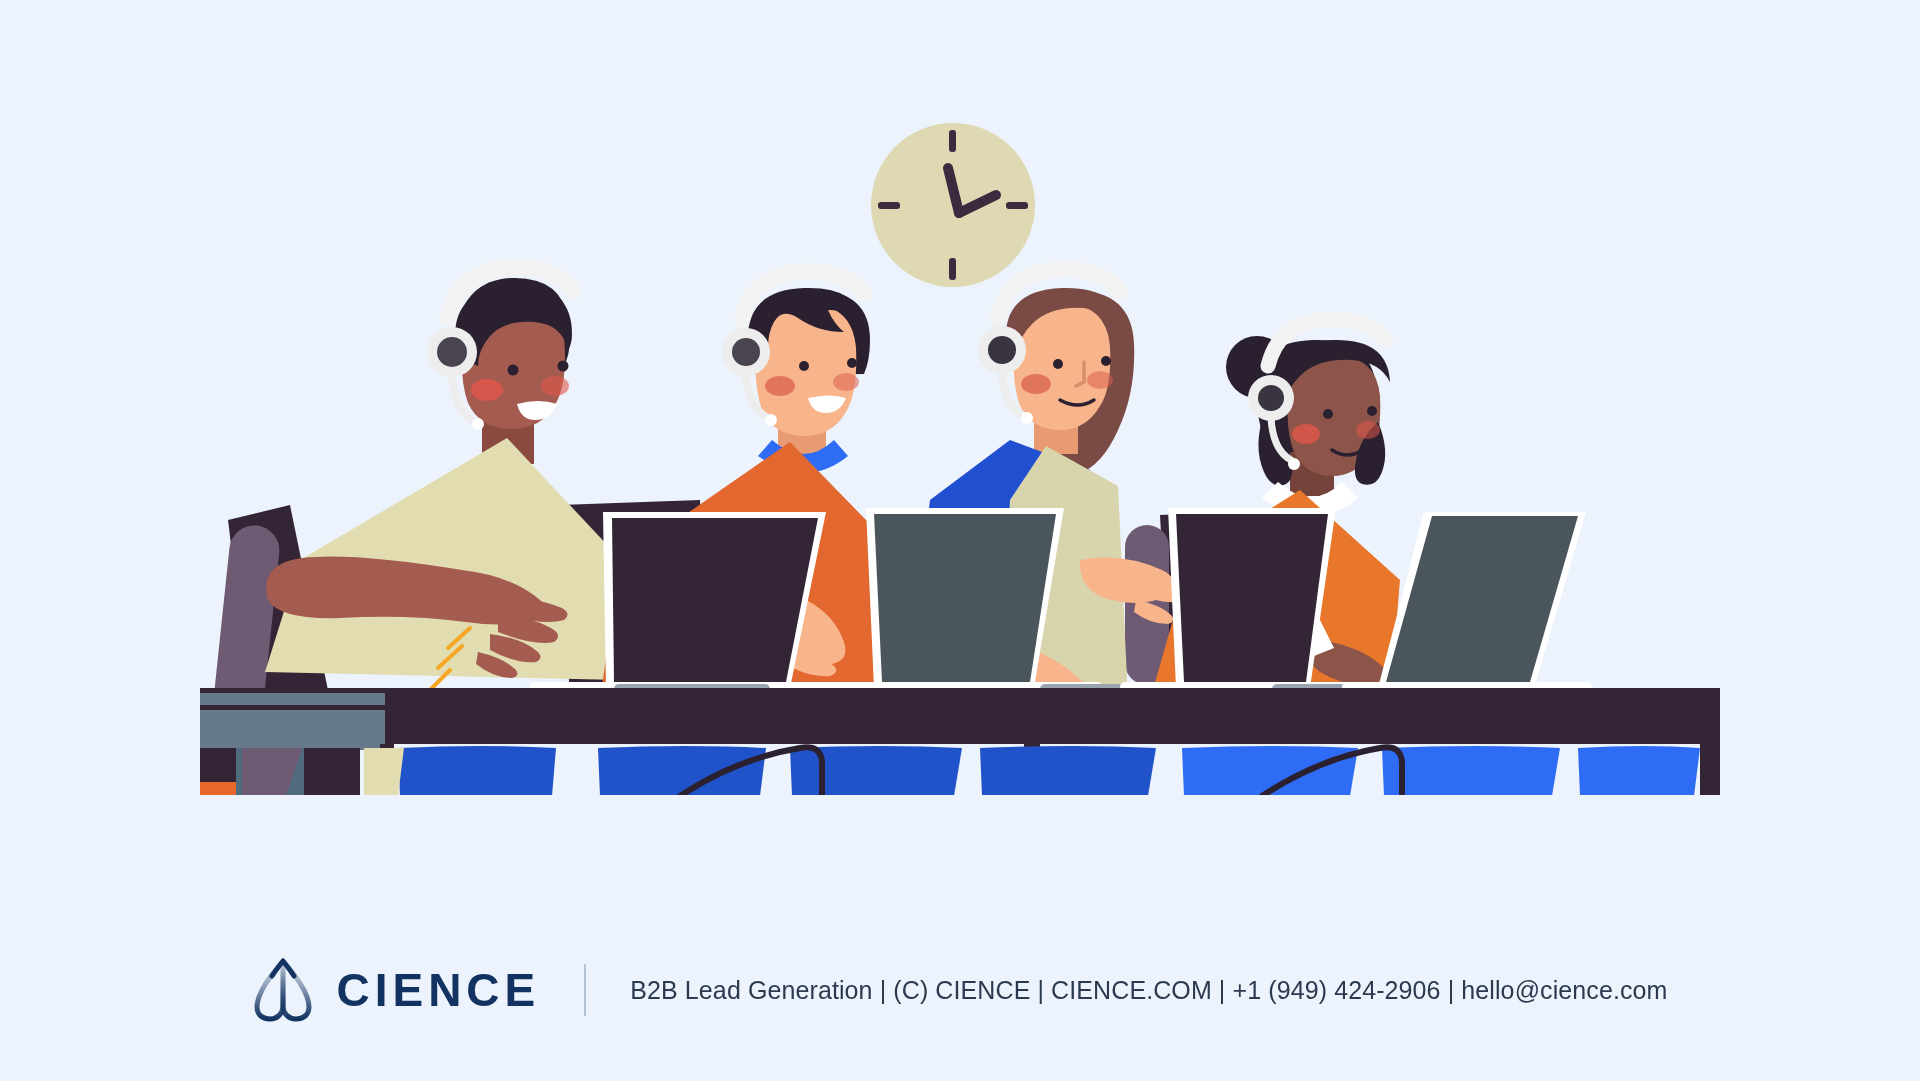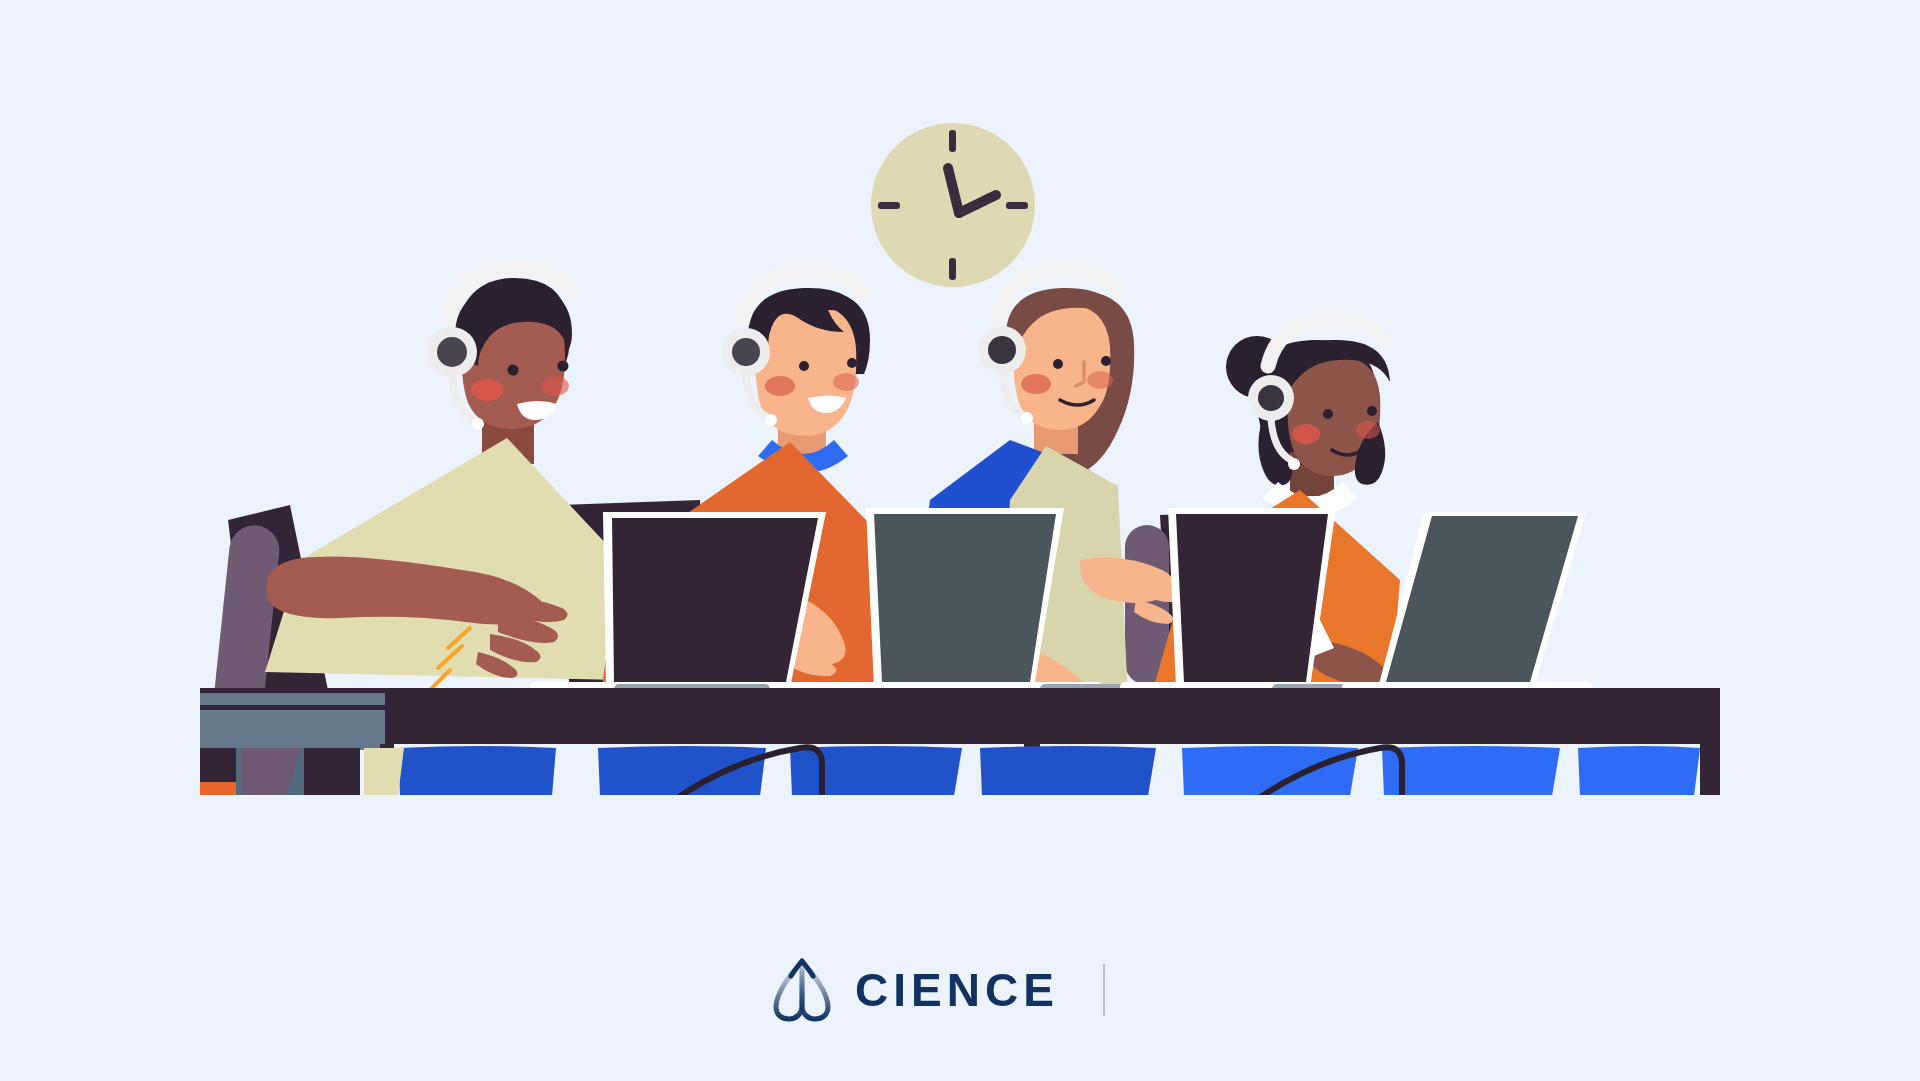--- a/index.html
+++ b/index.html
@@ -352,6 +352,7 @@
 
       <div id="footer-divider"></div>
 
+      <div id="footer-text">B2B Lead Generation | (C) CIENCE | CIENCE.COM | +1 (949) 424-2906 | hello@cience.com</div>
 
     </div>
   </div>

